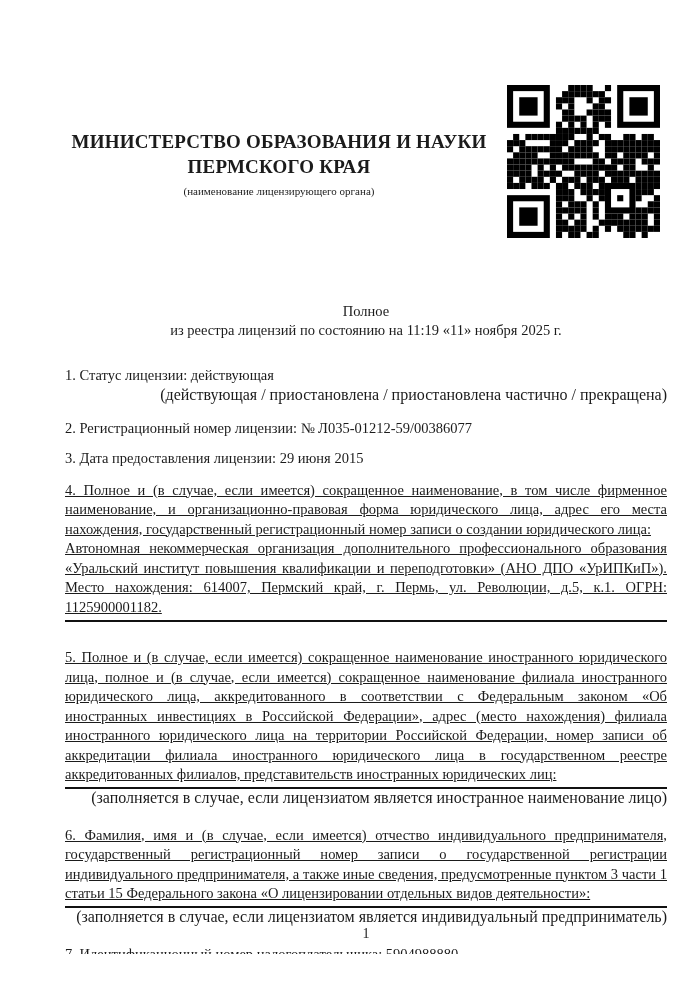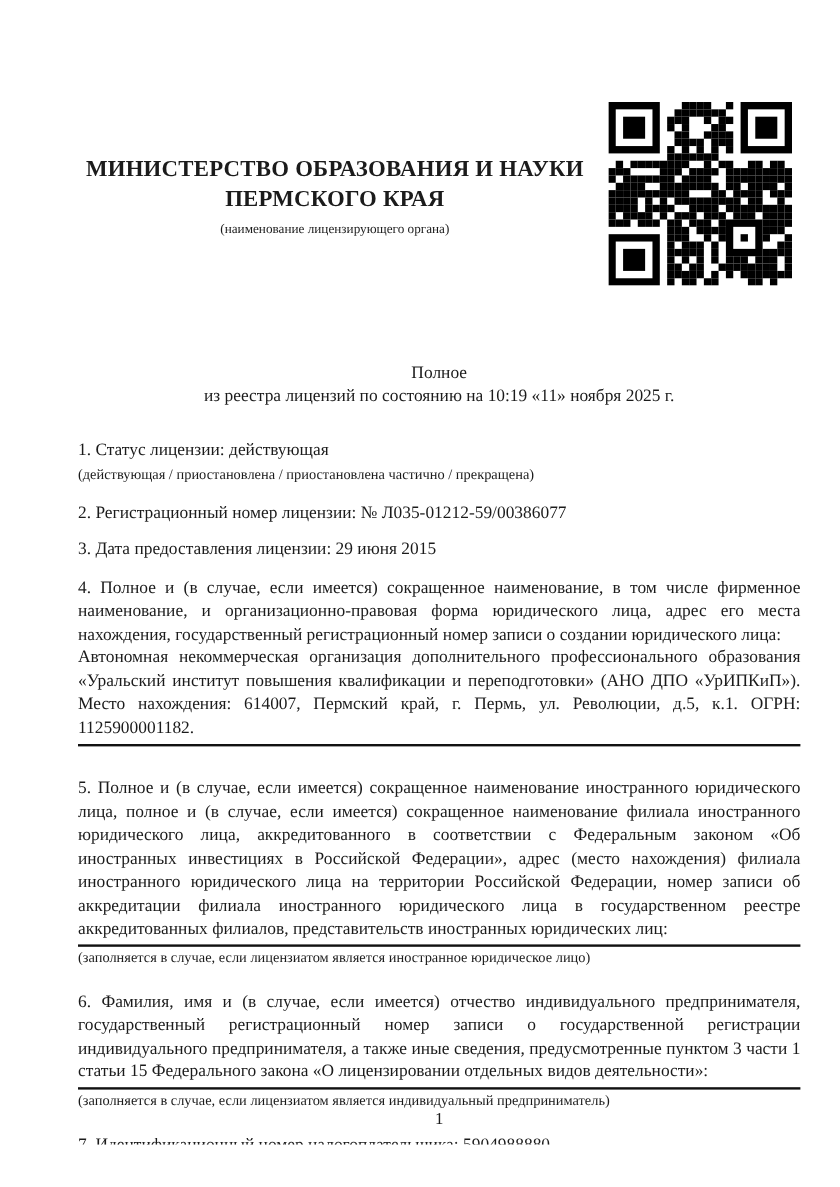--- a/index.html
+++ b/index.html
@@ -365,7 +365,7 @@
 
   <div class="doc-title">
     <div>Полное</div>
-    <div>из реестра лицензий по состоянию на 10:19 «11» ноября 2025 г.</div>
+    <div>из реестра лицензий по состоянию на 11:19 «11» ноября 2025 г.</div>
   </div>
 
   <div class="content">

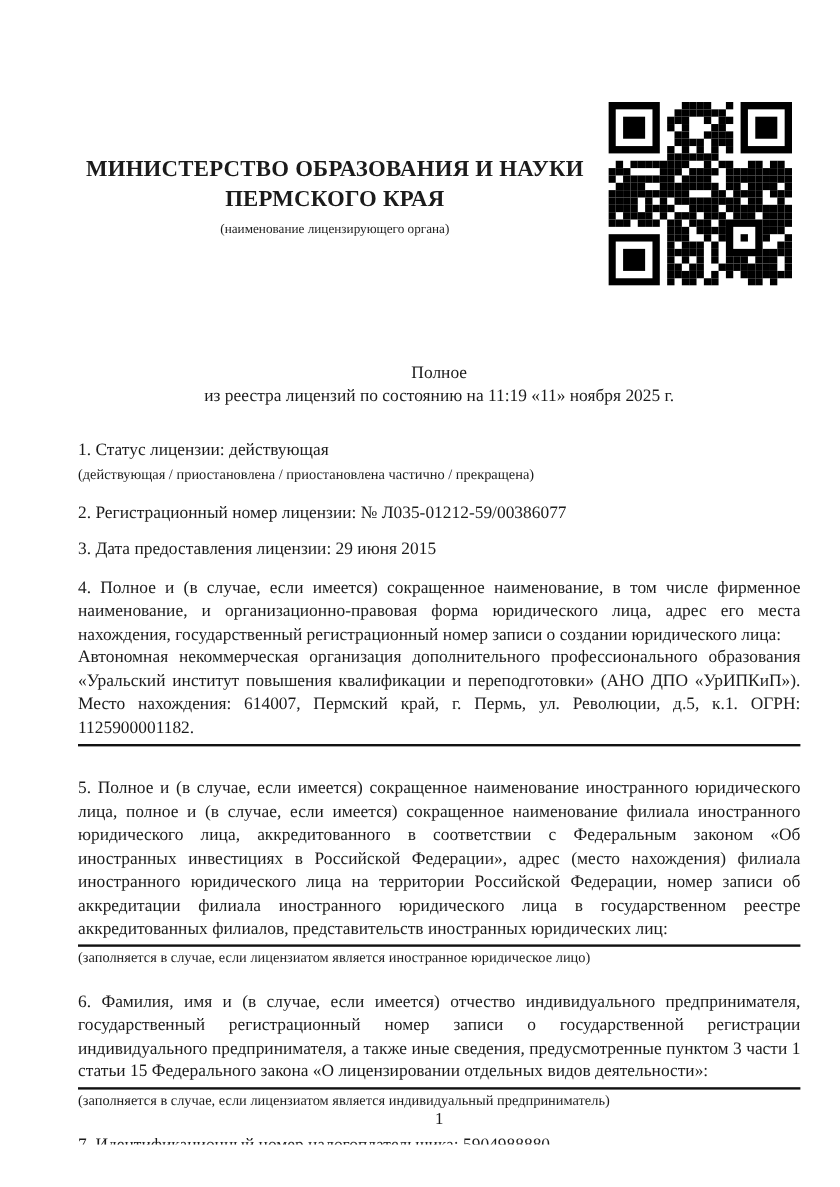--- a/index.html
+++ b/index.html
@@ -23,7 +23,7 @@
   .content { padding:0 33px 0 65px; }
   .item { font-size:14.5px; line-height:19.5px; }
   .just { text-align:justify; }
-  .form-caption { font-size:12px; line-height:14px; text-align:left;font-family:Liberation Serif, serif; }
+  .form-caption { font-size:16px; line-height:14px; text-align:right;font-family:Liberation Serif, serif; }
   .rule { border-top:2px solid #111; height:0; }
   .mt-it1 { margin-top:26px; }
   .mt-cap { margin-top:2px; }

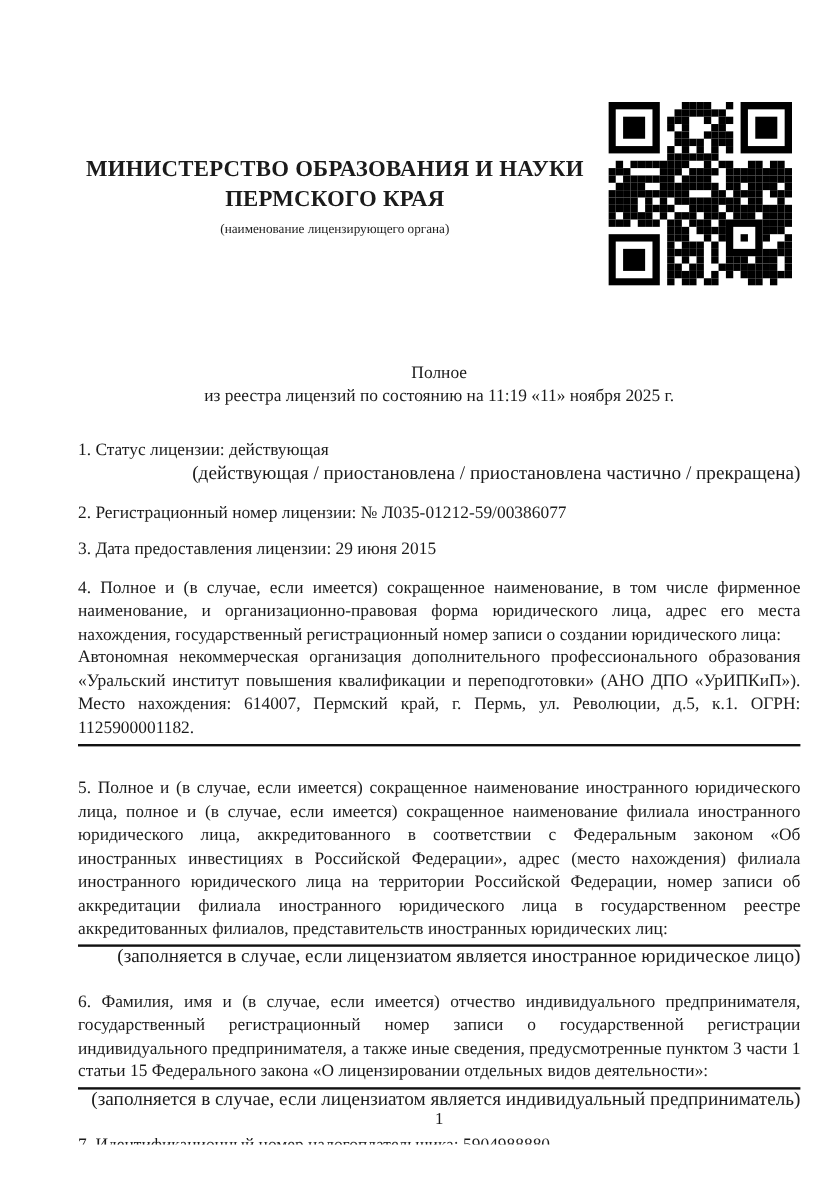--- a/index.html
+++ b/index.html
@@ -22,7 +22,7 @@
                padding:0 33px 0 65px; }
   .content { padding:0 33px 0 65px; }
   .item { font-size:14.5px; line-height:19.5px; }
-  .just { text-align:justify; }
+  .just { text-align:justify;text-decoration:underline; }
   .form-caption { font-size:16px; line-height:14px; text-align:right;font-family:Liberation Serif, serif; }
   .rule { border-top:2px solid #111; height:0; }
   .mt-it1 { margin-top:26px; }

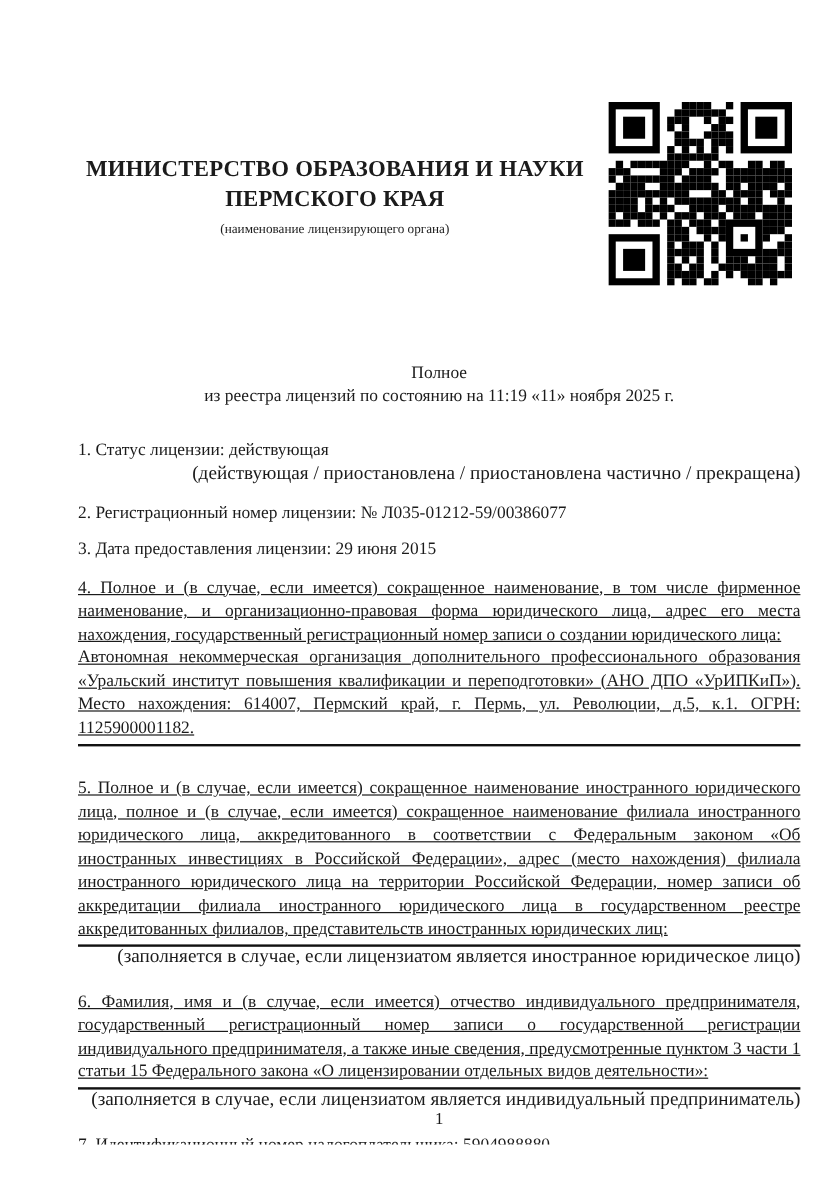--- a/index.html
+++ b/index.html
@@ -383,7 +383,7 @@
 
     <p class="item just mt-it5">5. Полное и (в случае, если имеется) сокращенное наименование иностранного юридического лица, полное и (в случае, если имеется) сокращенное наименование филиала иностранного юридического лица, аккредитованного в соответствии с Федеральным законом «Об иностранных инвестициях в Российской Федерации», адрес (место нахождения) филиала иностранного юридического лица на территории Российской Федерации, номер записи об аккредитации филиала иностранного юридического лица в государственном реестре аккредитованных филиалов, представительств иностранных юридических лиц:</p>
     <div class="rule mt-rule5"></div>
-    <div class="form-caption mt-cap">(заполняется в случае, если лицензиатом является иностранное юридическое лицо)</div>
+    <div class="form-caption mt-cap">(заполняется в случае, если лицензиатом является иностранное наименование лицо)</div>
 
     <p class="item just mt-it6">6. Фамилия, имя и (в случае, если имеется) отчество индивидуального предпринимателя, государственный регистрационный номер записи о государственной регистрации индивидуального предпринимателя, а также иные сведения, предусмотренные пунктом 3 части 1 статьи 15 Федерального закона «О лицензировании отдельных видов деятельности»:</p>
     <div class="rule mt-rule6"></div>

